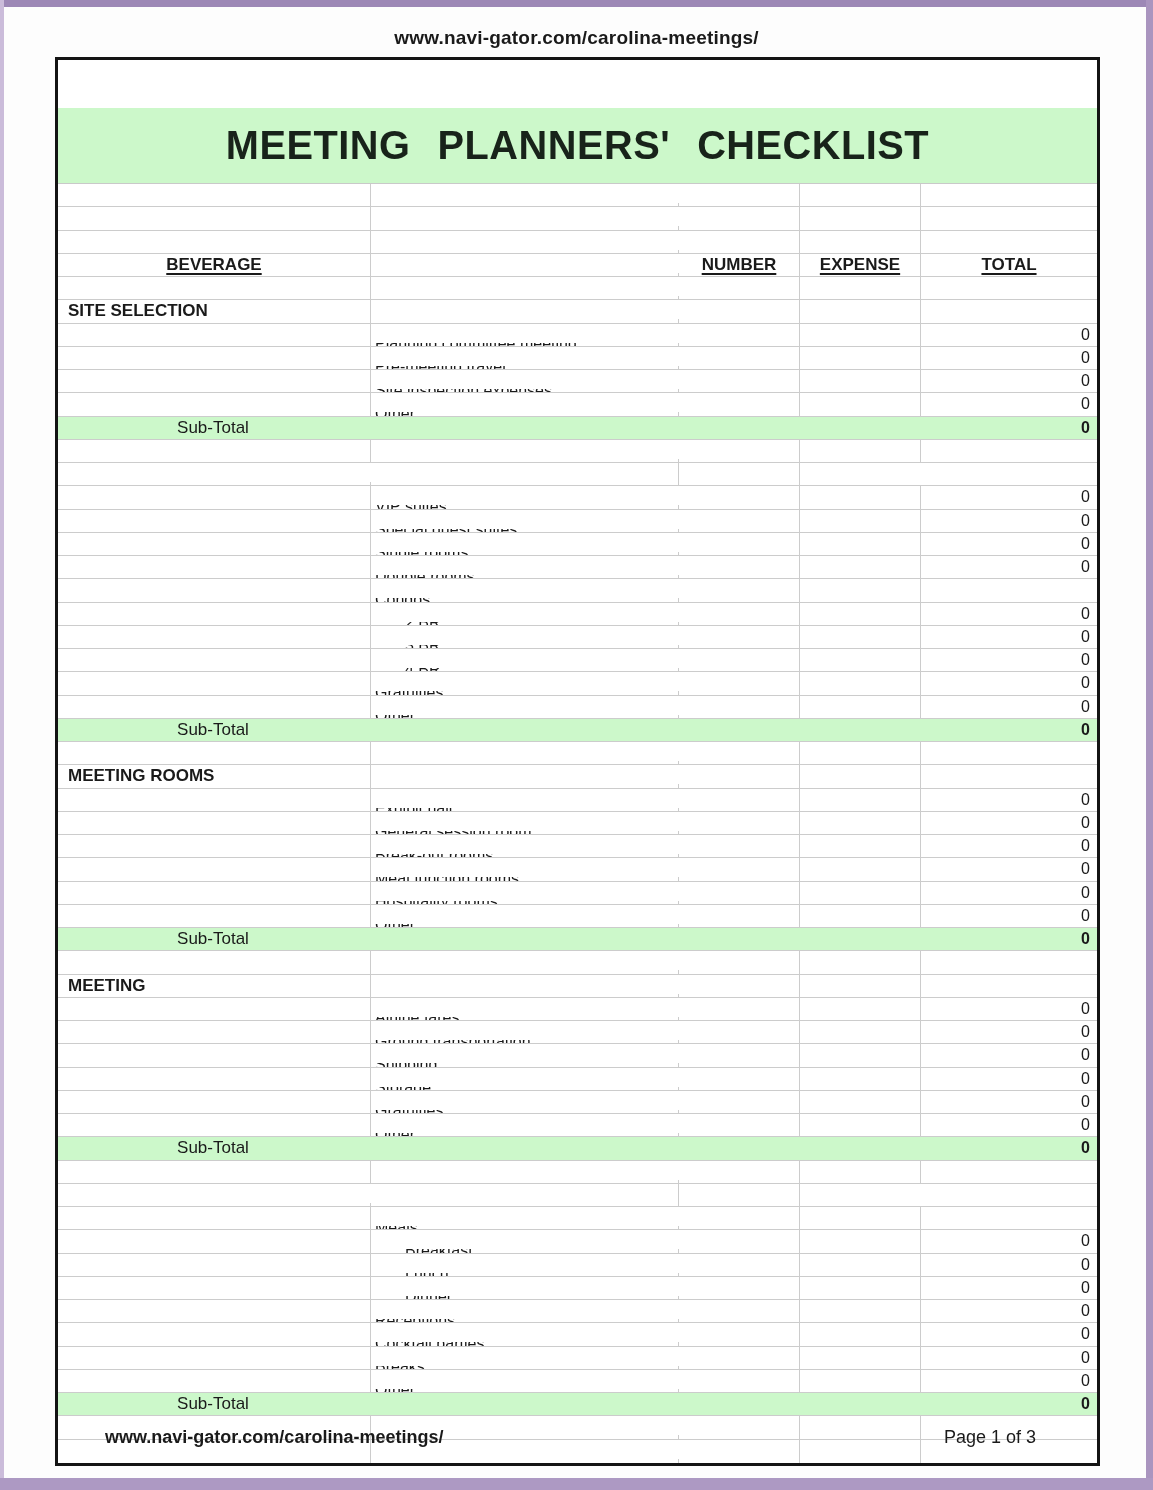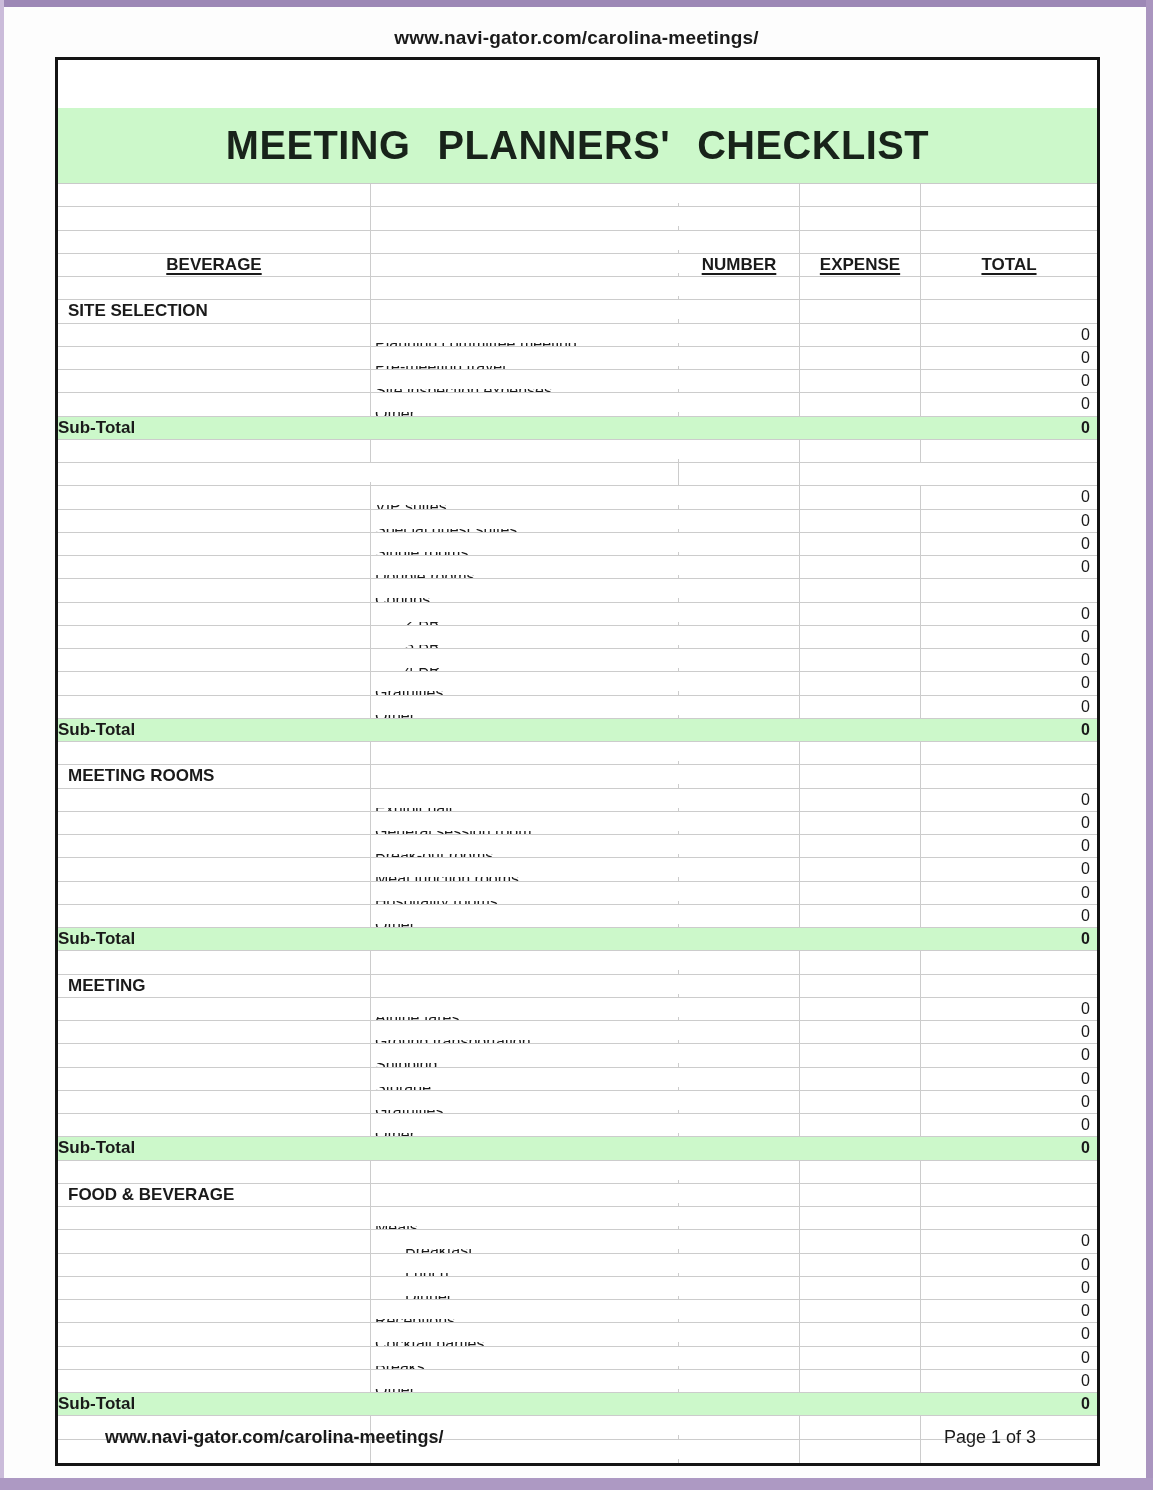--- a/index.html
+++ b/index.html
@@ -56,7 +56,7 @@
 
   .row.subtotal{background:var(--green,#ccf8ca);}
   .row.subtotal .cell{border-right:none;}
-  .row.subtotal .cell.a{font-weight:bold;font-size:17px;justify-content:flex-start;padding-right:3px;}
+  .row.subtotal .cell.a{font-weight:normal;font-size:17px;justify-content:center;padding-right:3px;}
   .row.subtotal .cell.tot{font-weight:bold;}
 
   .footer{position:absolute;top:1427px;left:0;width:100%;height:24px;}

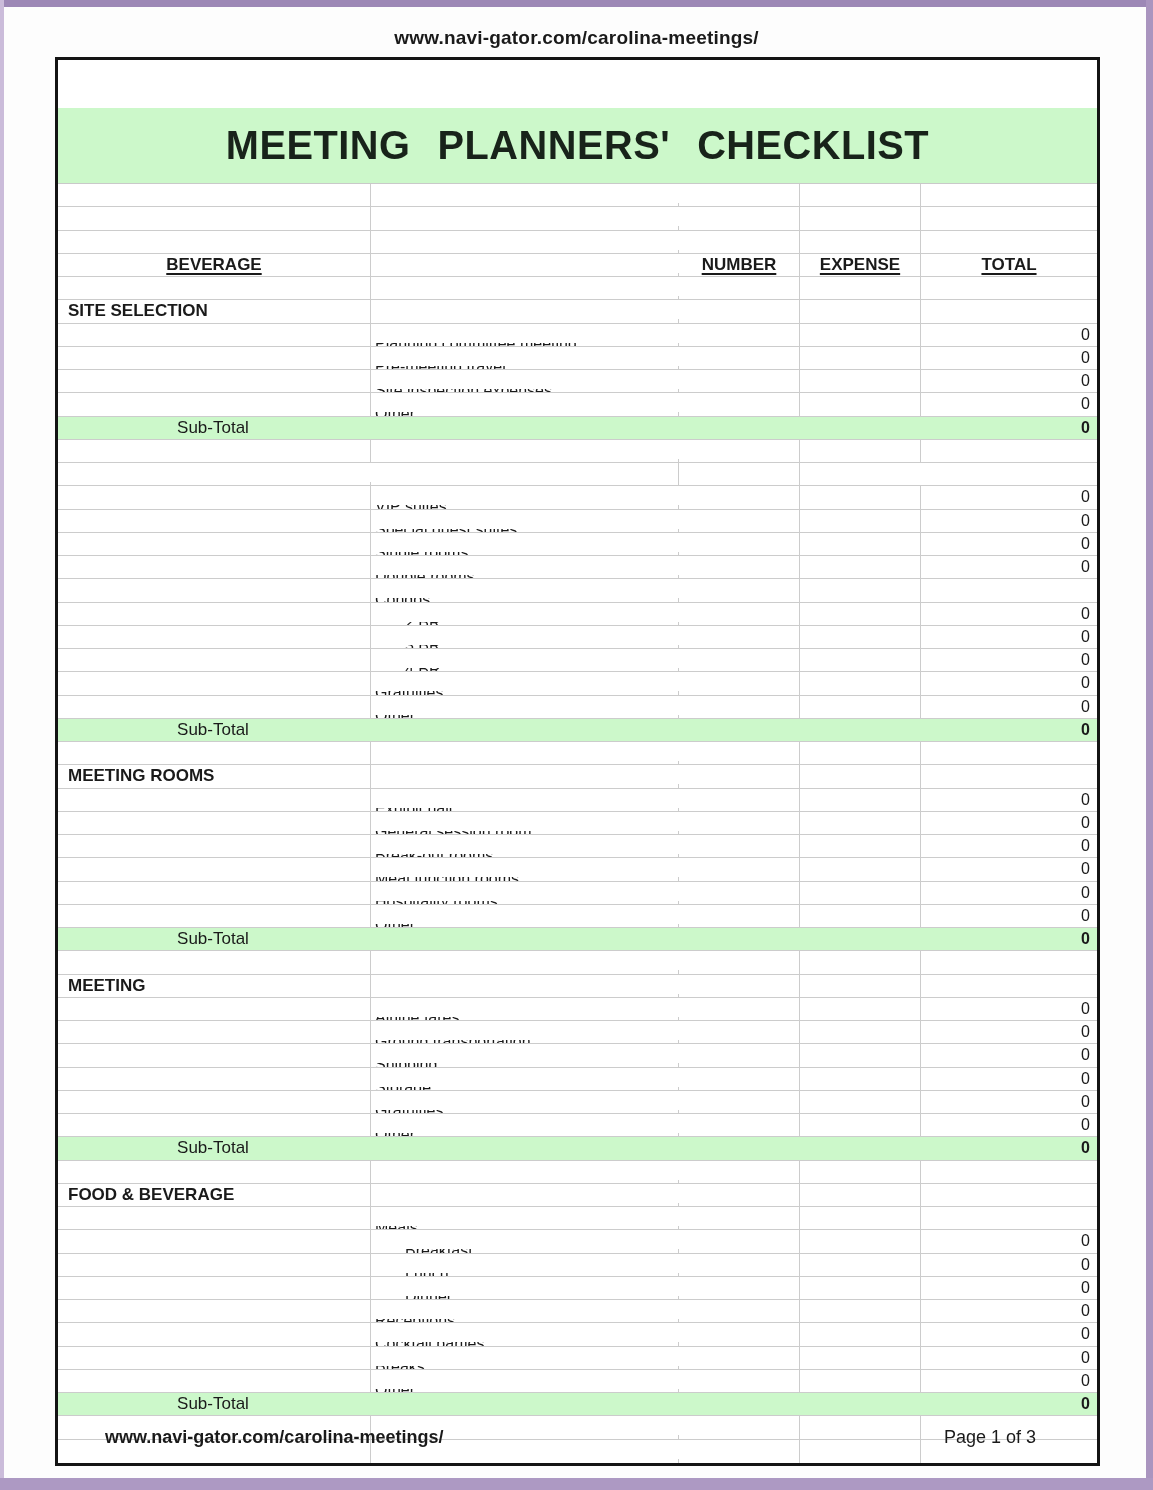--- a/index.html
+++ b/index.html
@@ -511,9 +511,6 @@
         <div class="cell tot"></div>
       </div>
       <div class="row section">
-        <div class="cell a">
-          <span>FOOD &amp; BEVERAGE</span>
-        </div>
         <div class="cell b"></div>
         <div class="cell num"></div>
         <div class="cell exp"></div>

